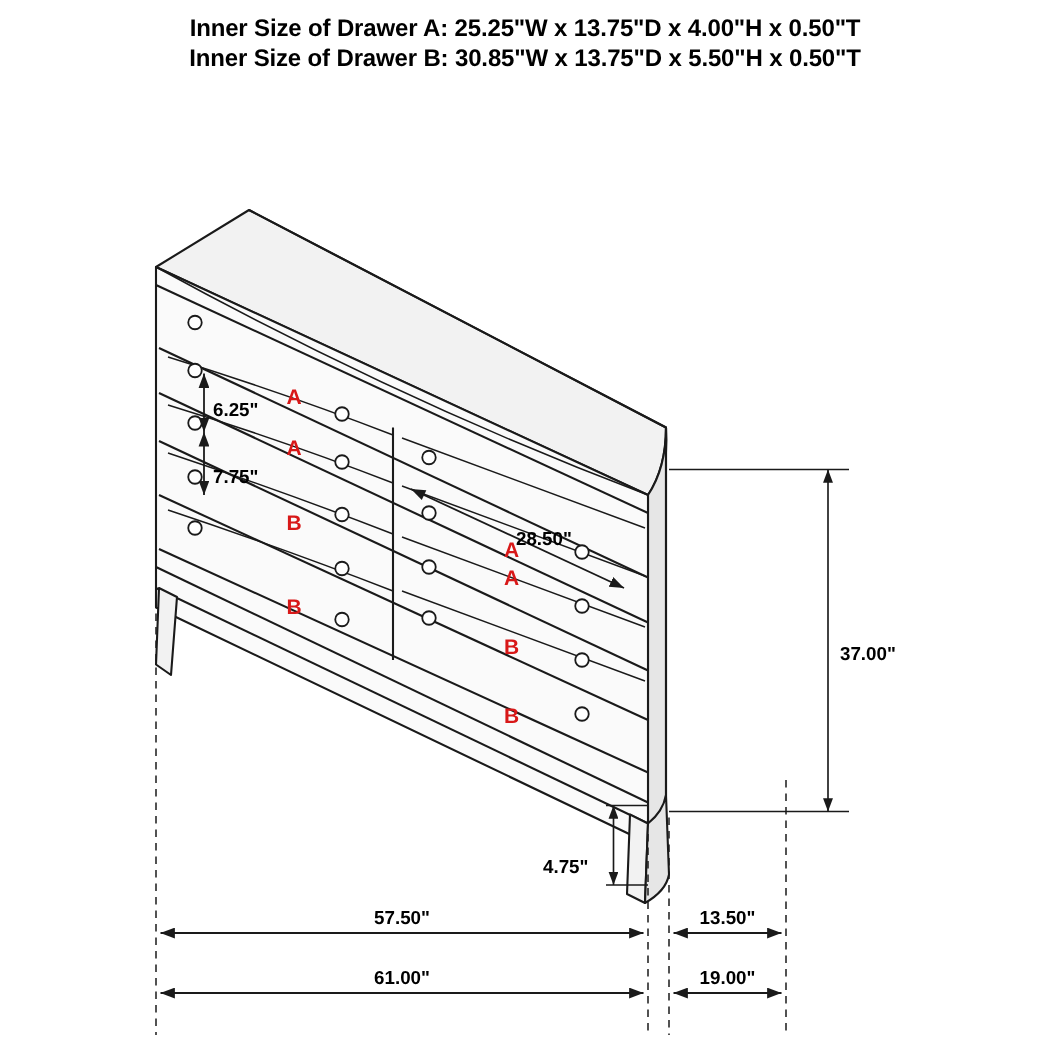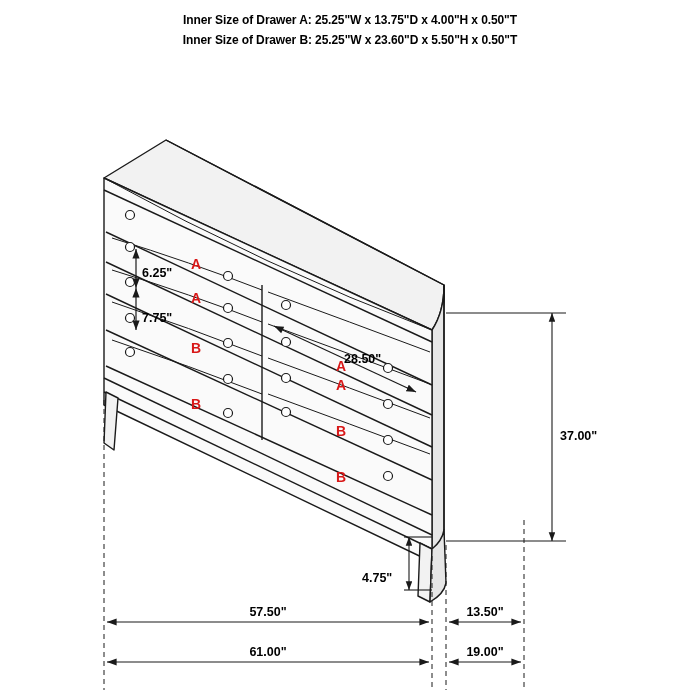--- a/index.html
+++ b/index.html
@@ -25,7 +25,7 @@
     left: 0;
     width: 700px;
     text-align: center;
-    font-size: 12px;
+    font-size: 16px;
     font-weight: bold;
     color: #000;
     line-height: 20px;

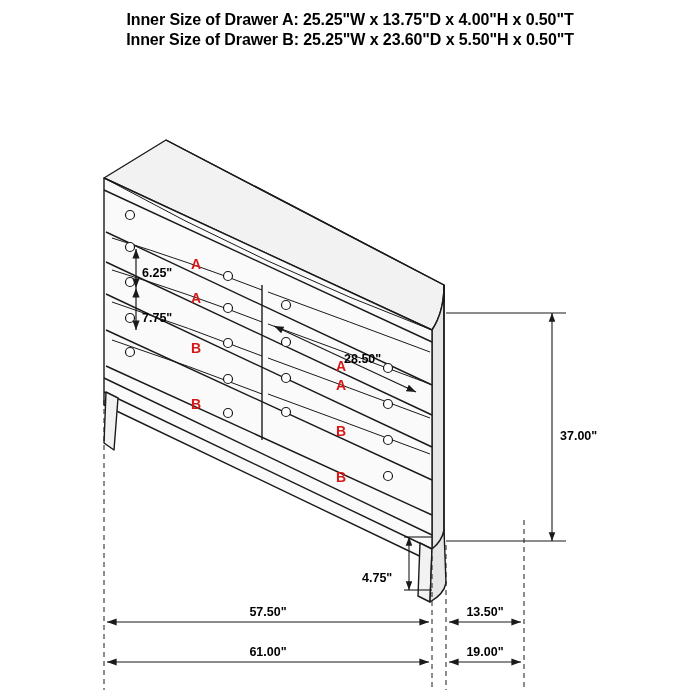--- a/index.html
+++ b/index.html
@@ -58,7 +58,7 @@
 
   <div class="header">
     <div>Inner Size of Drawer A: 25.25"W x 13.75"D x 4.00"H x 0.50"T</div>
-    <div>Inner Size of Drawer B: 25.25"W x 23.60"D x 5.50"H x 0.50"T</div>
+    <div>Inner Size of Drawer B: 30.85"W x 13.75"D x 5.50"H x 0.50"T</div>
   </div>
 
   <svg class="diagram" viewBox="0 0 700 700">

